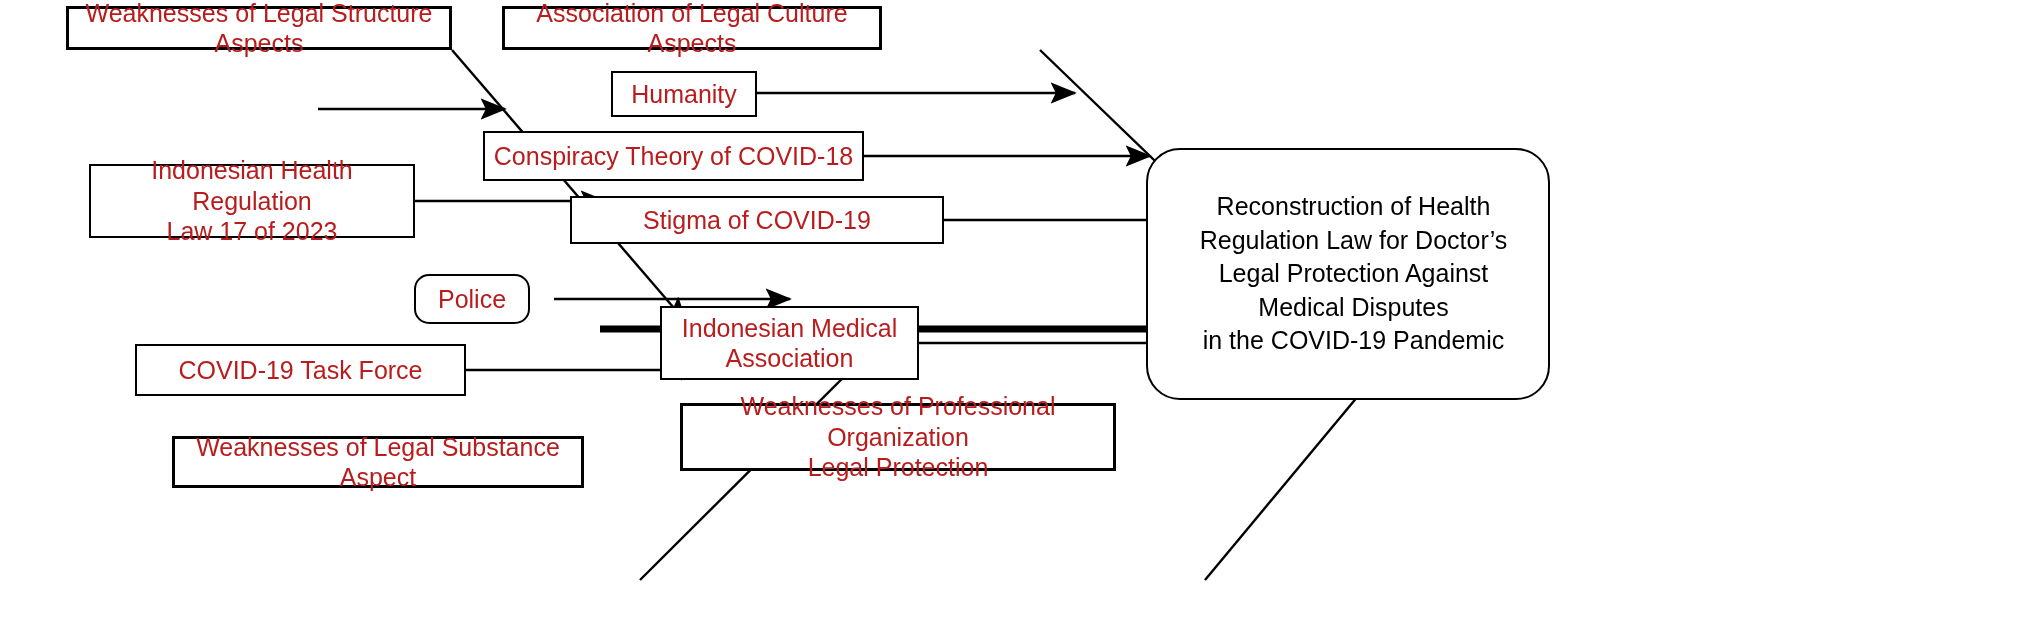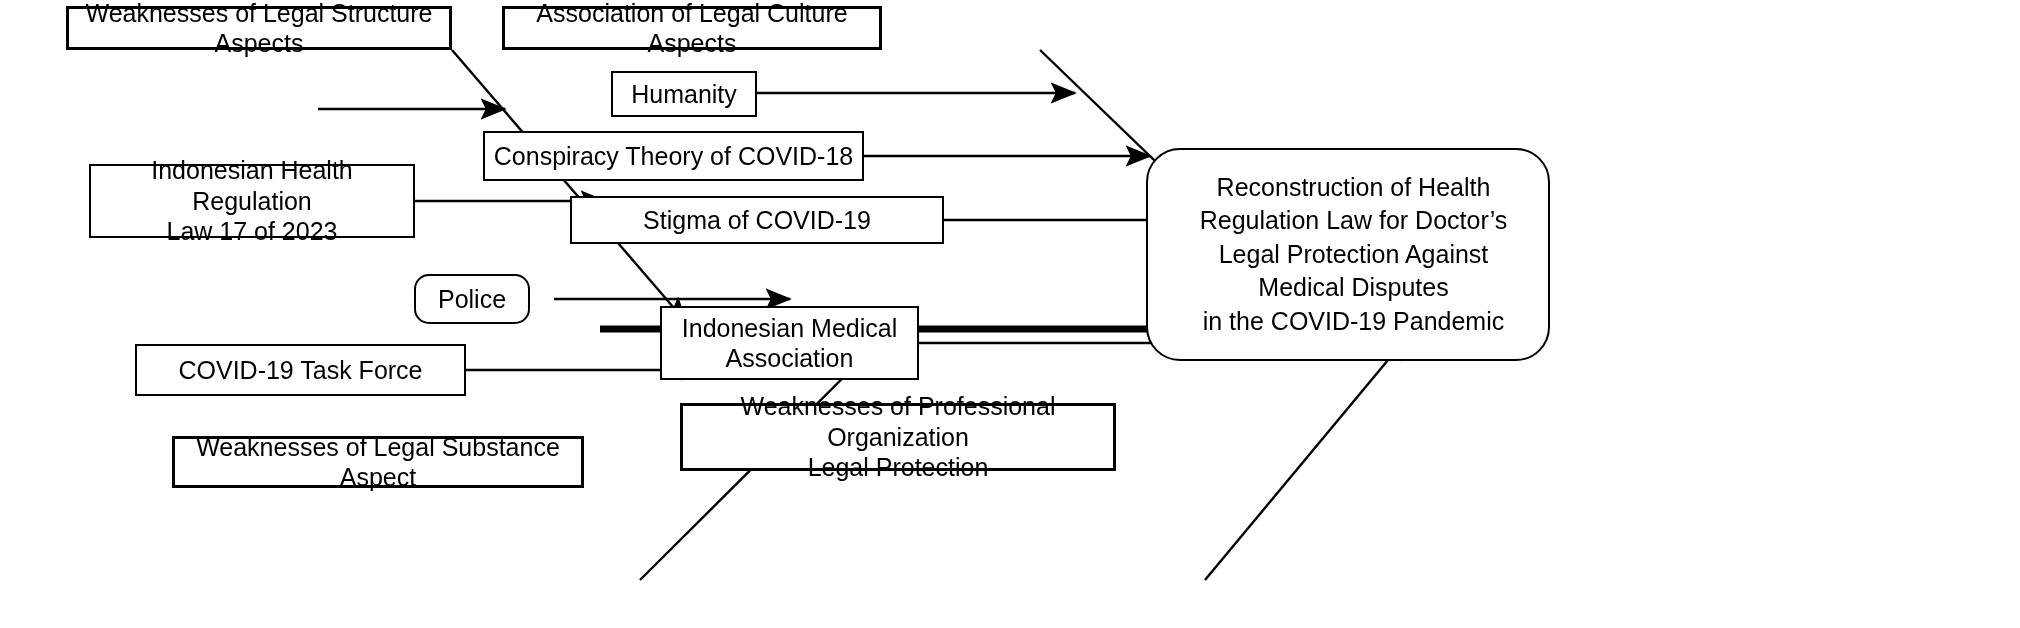--- a/index.html
+++ b/index.html
@@ -34,7 +34,7 @@
     align-items: center;
     justify-content: center;
     text-align: center;
-    color: #000000;
+    color: #b91c1c;
     line-height: 1.22;
     font-size: 25px;
     padding: 2px 8px;

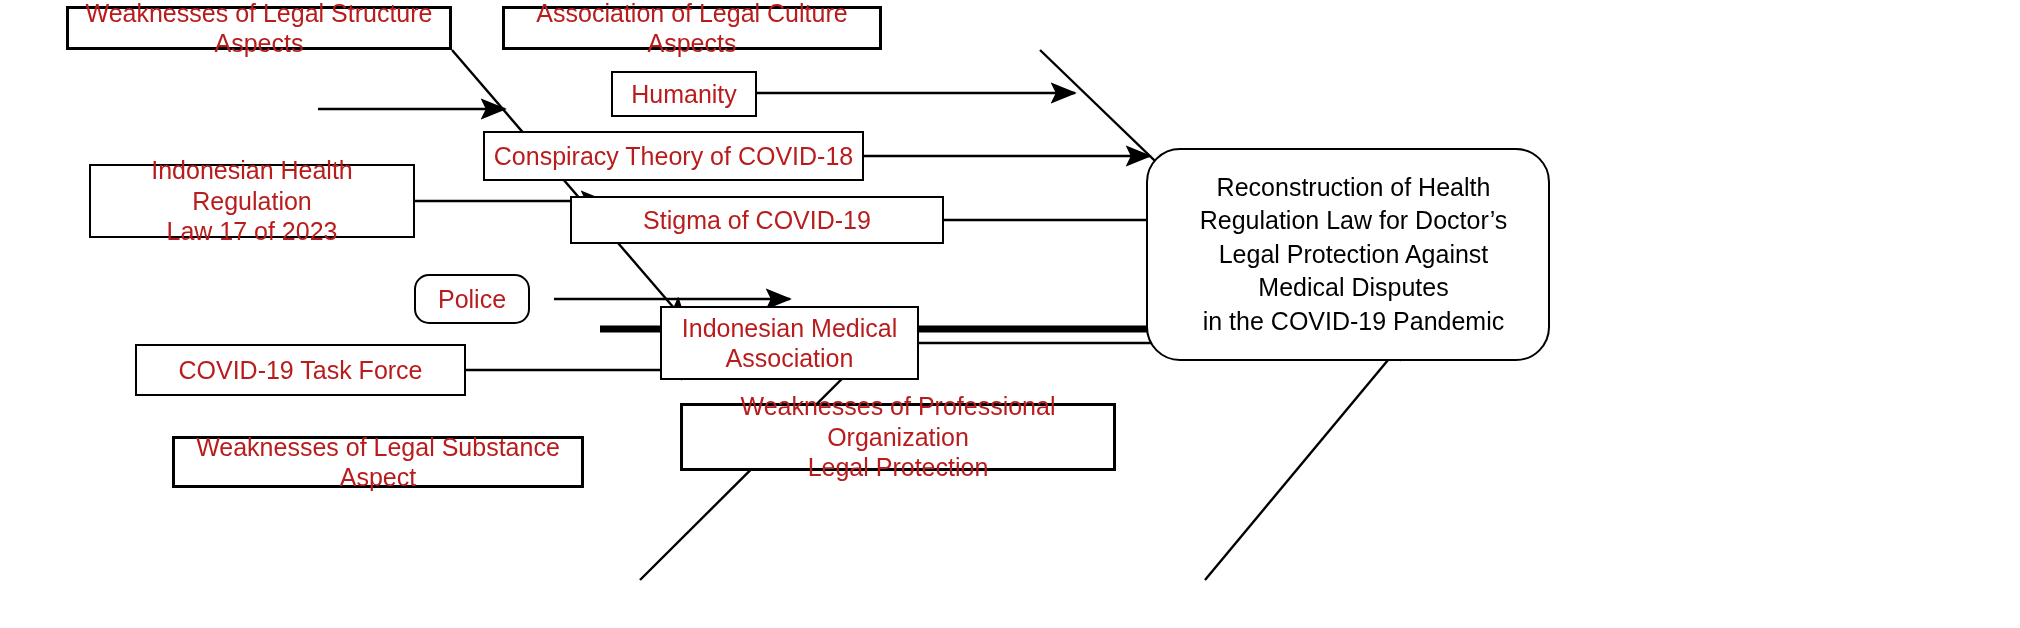--- a/index.html
+++ b/index.html
@@ -118,7 +118,7 @@
   <div class="node" style="left:660px; top:306px; width:259px; height:74px;">Indonesian Medical
 Association</div>
 
-  <div class="effect" style="left:1146px; top:148px; width:404px; height:213px;padding-left:25px;">Reconstruction of Health
+  <div class="effect" style="left:1146px; top:148px; width:404px; height:252px;padding-left:25px;">Reconstruction of Health
 Regulation Law for Doctor’s
 Legal Protection Against
 Medical Disputes

